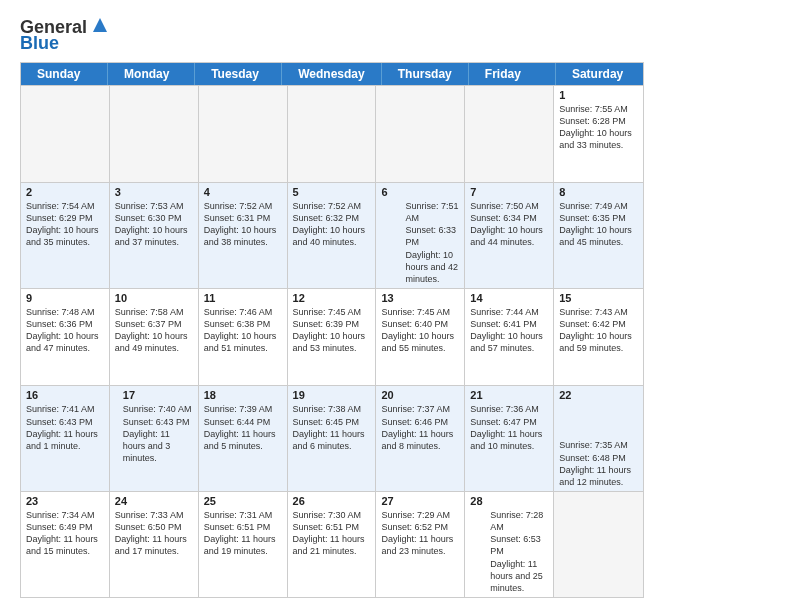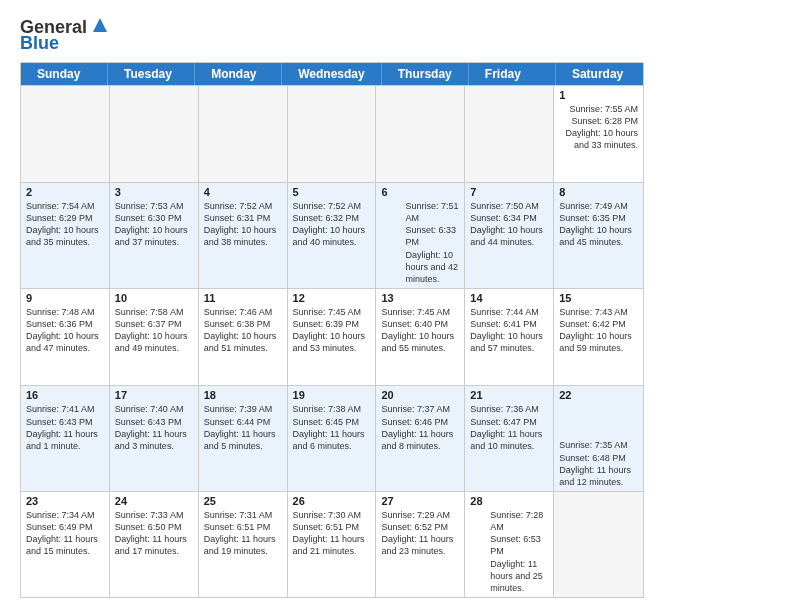--- a/index.html
+++ b/index.html
@@ -127,8 +127,8 @@
   <div class="calendar">
     <div class="cal-header">
     <div class="cal-header-cell">Sunday</div>
+        <div class="cal-header-cell">Monday</div>
         <div class="cal-header-cell">Tuesday</div>
-        <div class="cal-header-cell">Monday</div>
         <div class="cal-header-cell">Wednesday</div>
         <div class="cal-header-cell">Thursday</div>
         <div class="cal-header-cell">Friday</div>

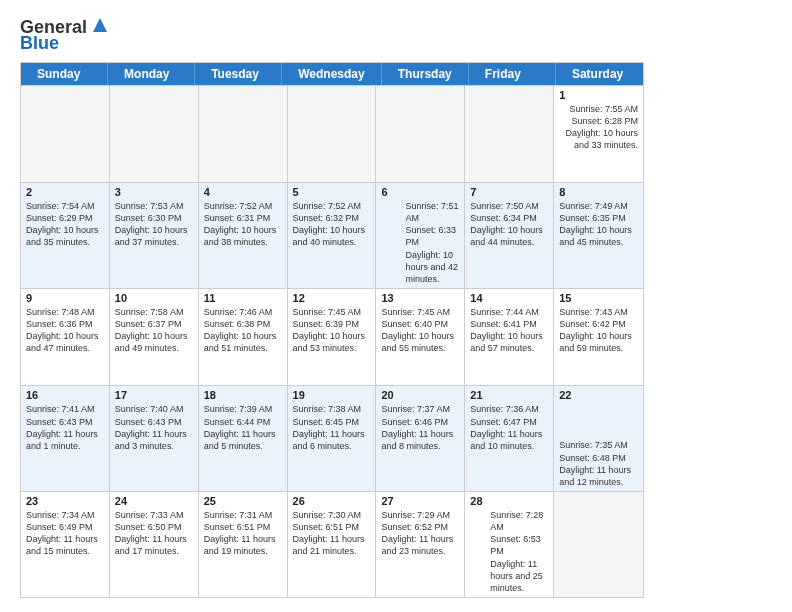--- a/index.html
+++ b/index.html
@@ -144,7 +144,7 @@
           <div class="cal-cell empty"></div>
           <div class="cal-cell">
             <div class="day-num">1</div>
-            <div class="cell-text" style="white-space: pre-line; text-align: right;">Sunrise: 7:55 AM
+            <div class="cell-text" style="white-space: pre-line;">Sunrise: 7:55 AM
 Sunset: 6:28 PM
 Daylight: 10 hours and 33 minutes.</div>
           </div>

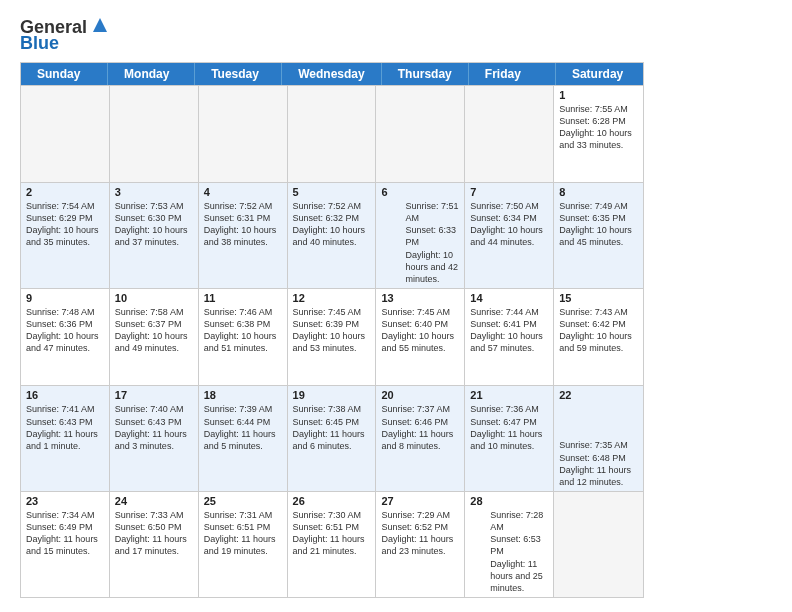--- a/index.html
+++ b/index.html
@@ -244,7 +244,7 @@
 Sunset: 6:43 PM
 Daylight: 11 hours and 1 minute.</div>
           </div>
-          <div class="cal-cell" style="background: rgb(234, 242, 251);">
+          <div class="cal-cell" style="background: rgb(234, 242, 251); margin-left: 8px;">
             <div class="day-num">17</div>
             <div class="cell-text" style="white-space: pre-line;">Sunrise: 7:40 AM
 Sunset: 6:43 PM

